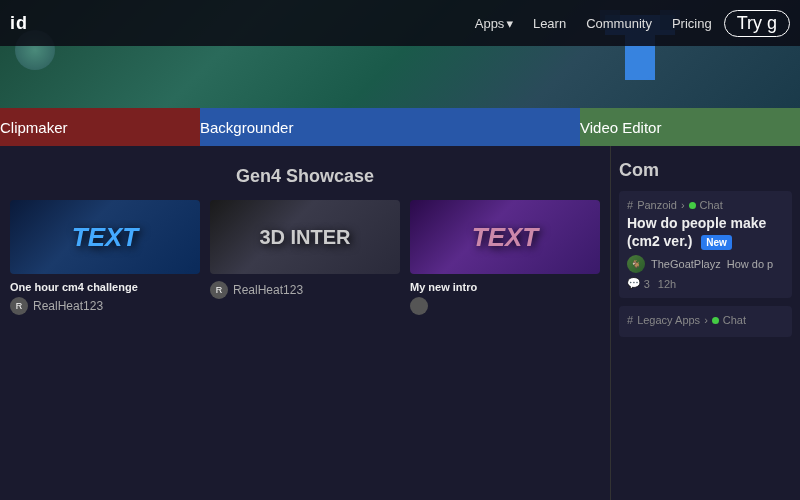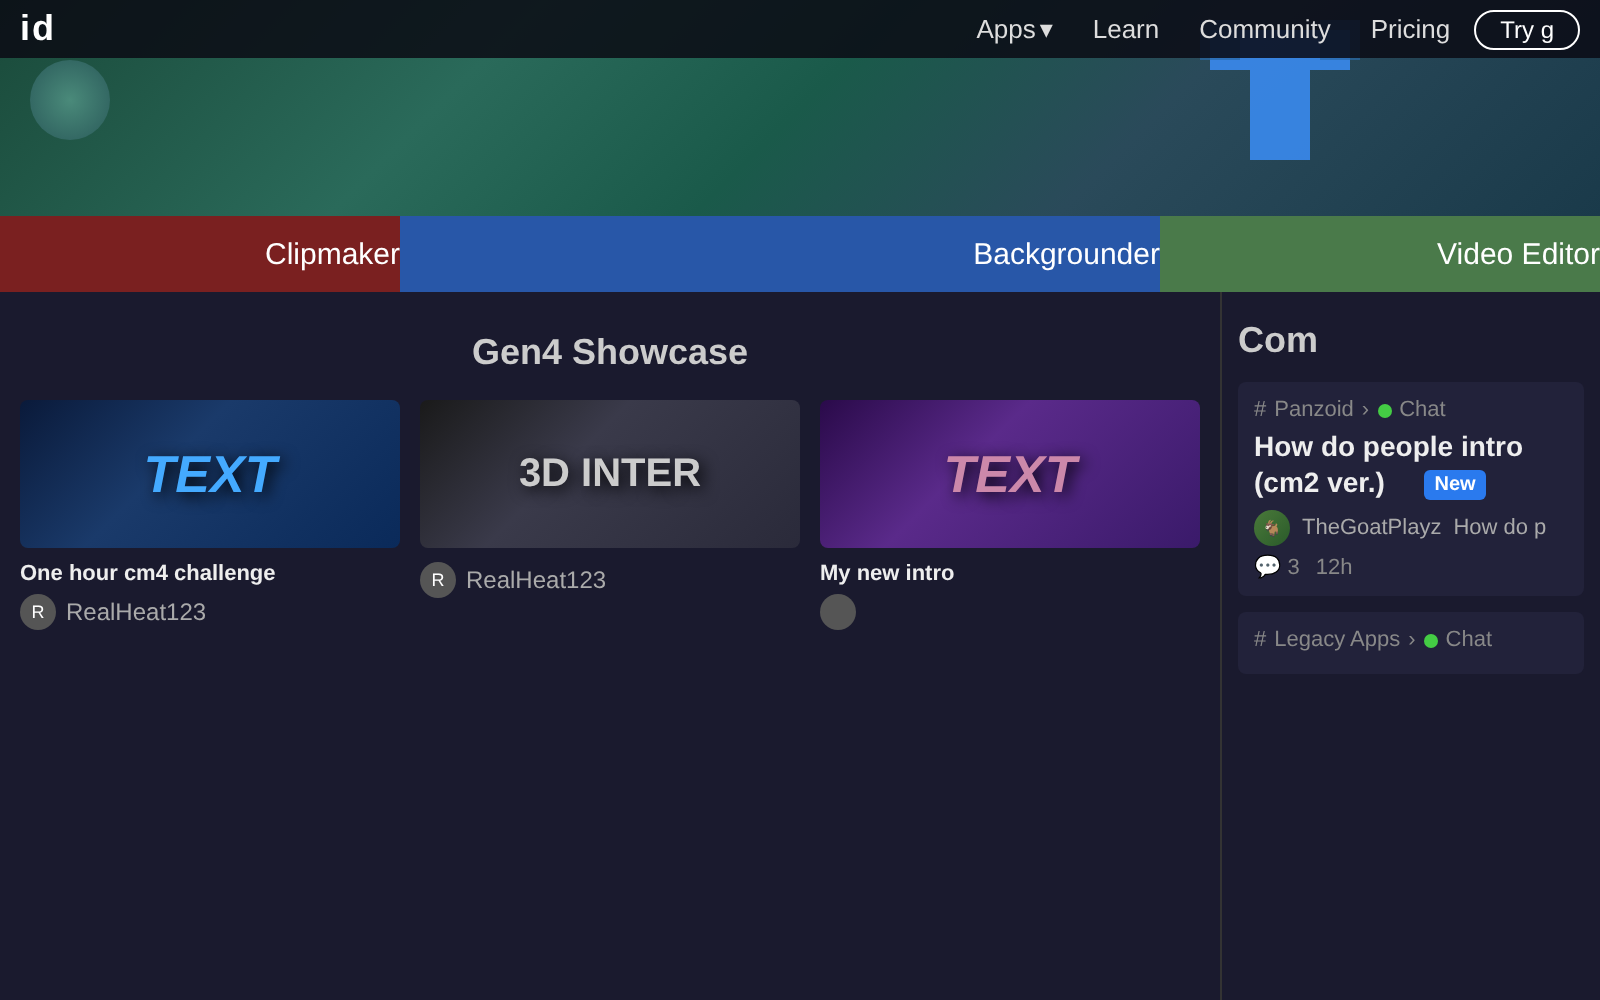--- a/index.html
+++ b/index.html
@@ -16,7 +16,7 @@
     .header {
       position: absolute;
       top: 0; left: 0; right: 0;
-      height: 29px;
+      height: 46px;
       background: rgba(10,10,20,0.85);
       display: flex;
       align-items: center;

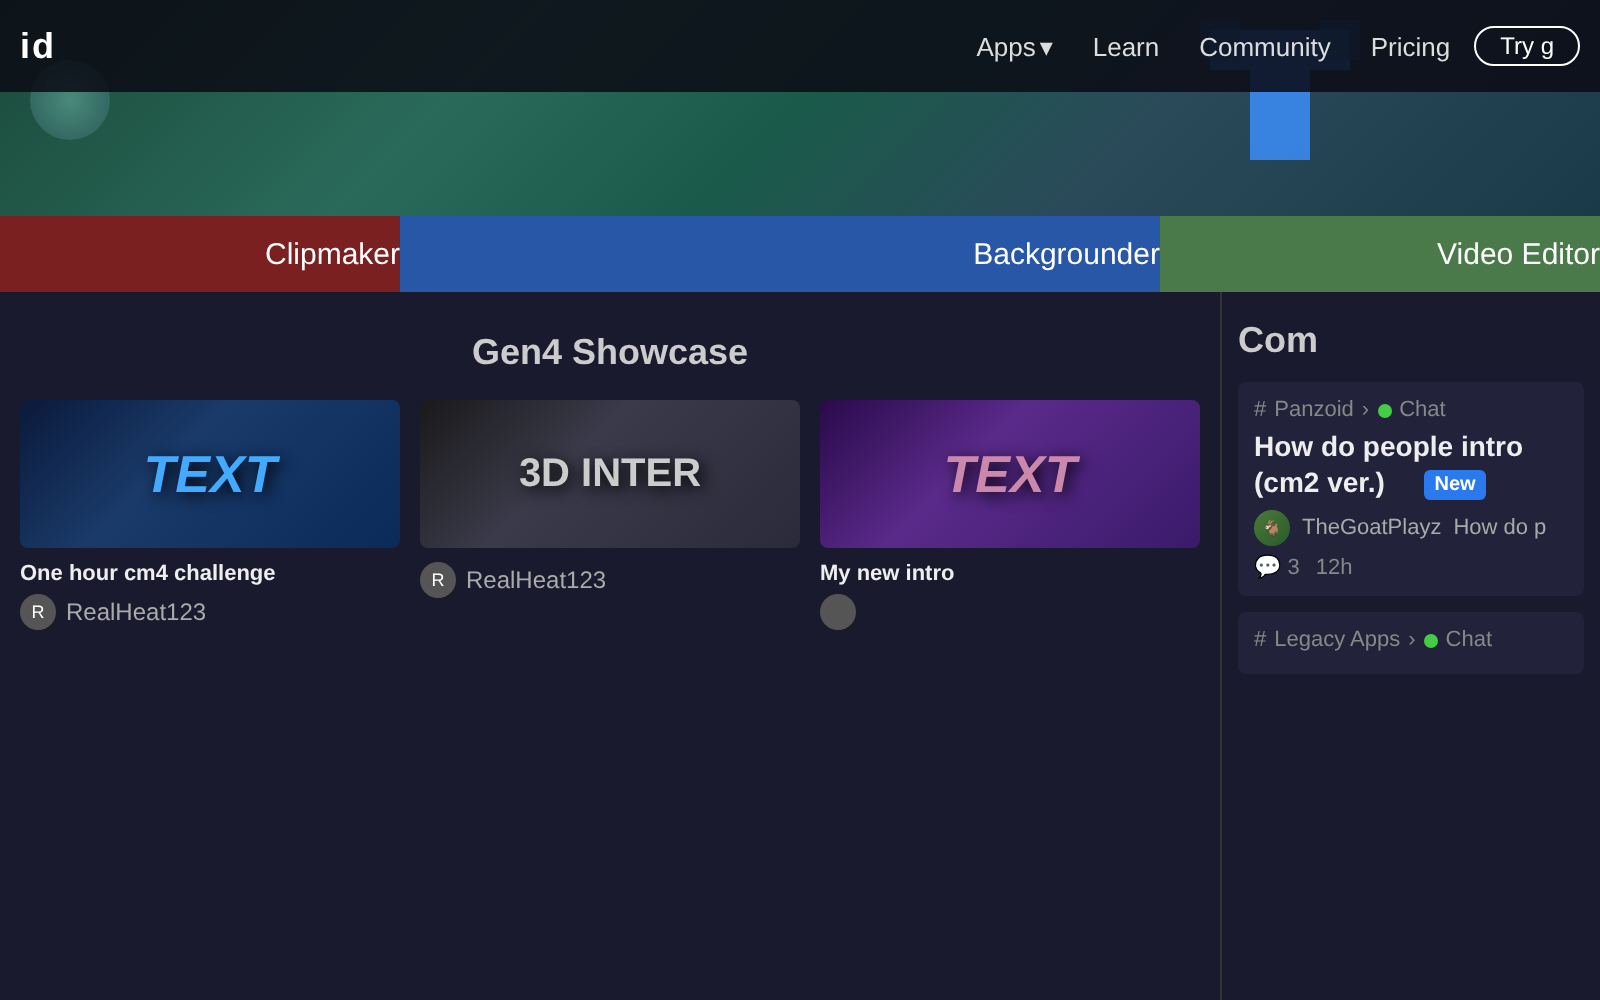--- a/index.html
+++ b/index.html
@@ -50,7 +50,7 @@
       border: 1.5px solid #fff;
       border-radius: 14px;
       padding: 2px 12px;
-      font-size: 12px;
+      font-size: 18px;
       color: #fff;
       cursor: pointer;
       background: transparent;

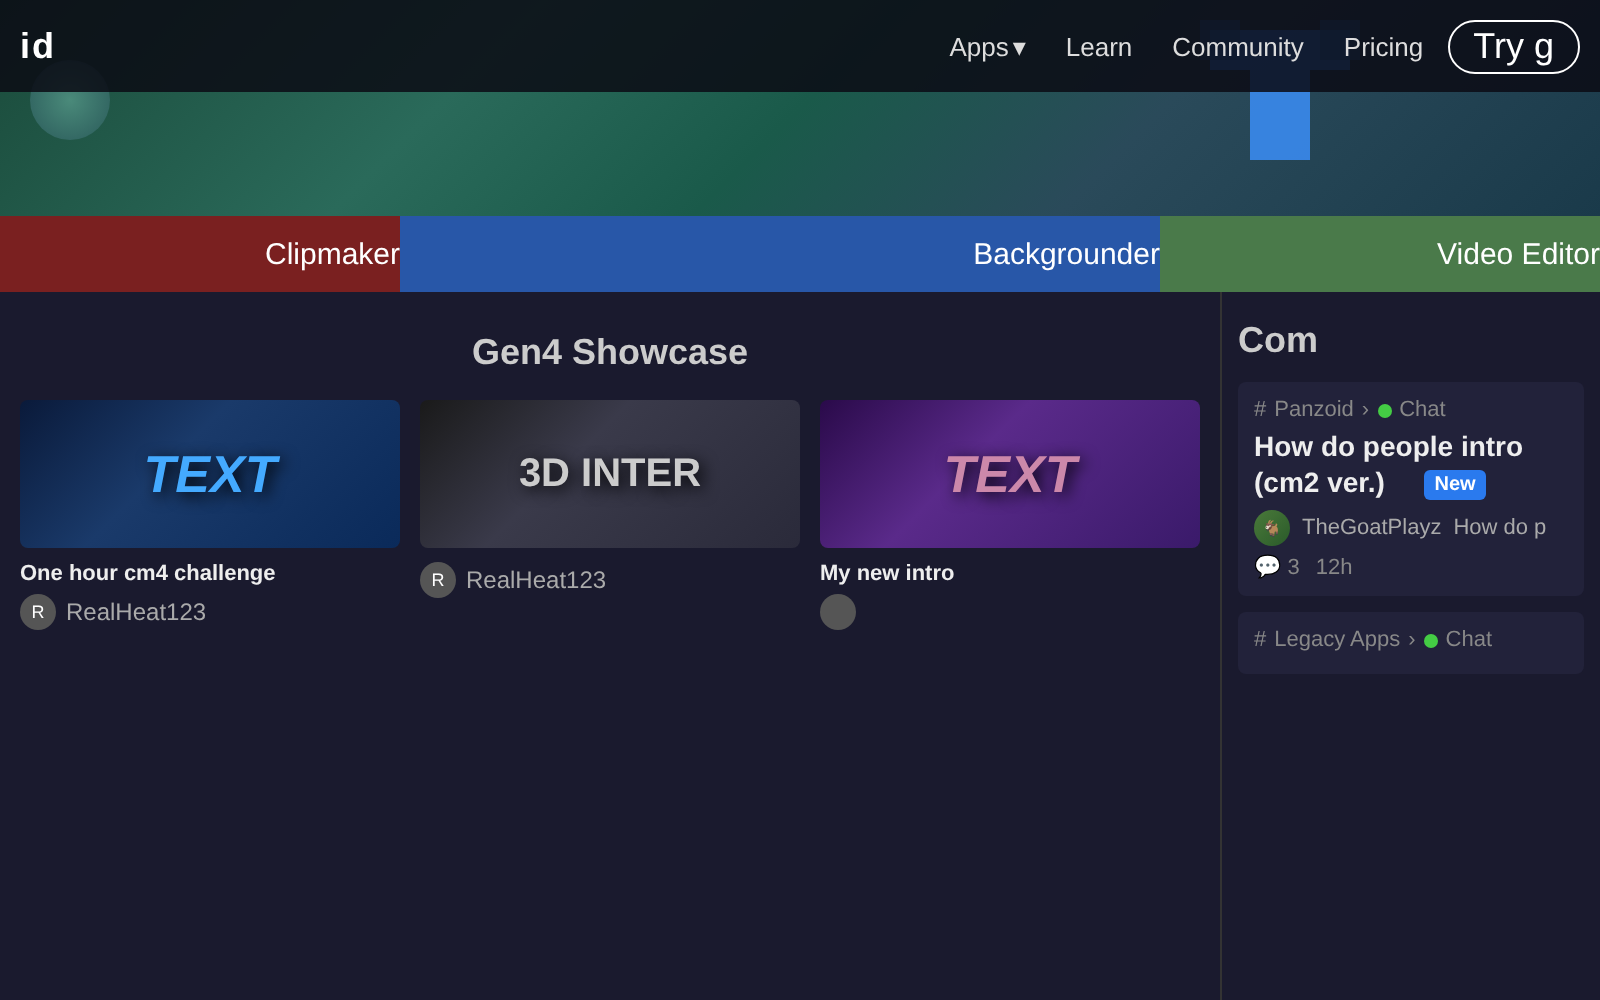--- a/index.html
+++ b/index.html
@@ -92,7 +92,7 @@
       flex: 1;
       display: flex;
       align-items: center;
-      justify-content: flex-end;
+      justify-content: flex-start;
       font-size: 15px;
       font-weight: 500;
       cursor: pointer;

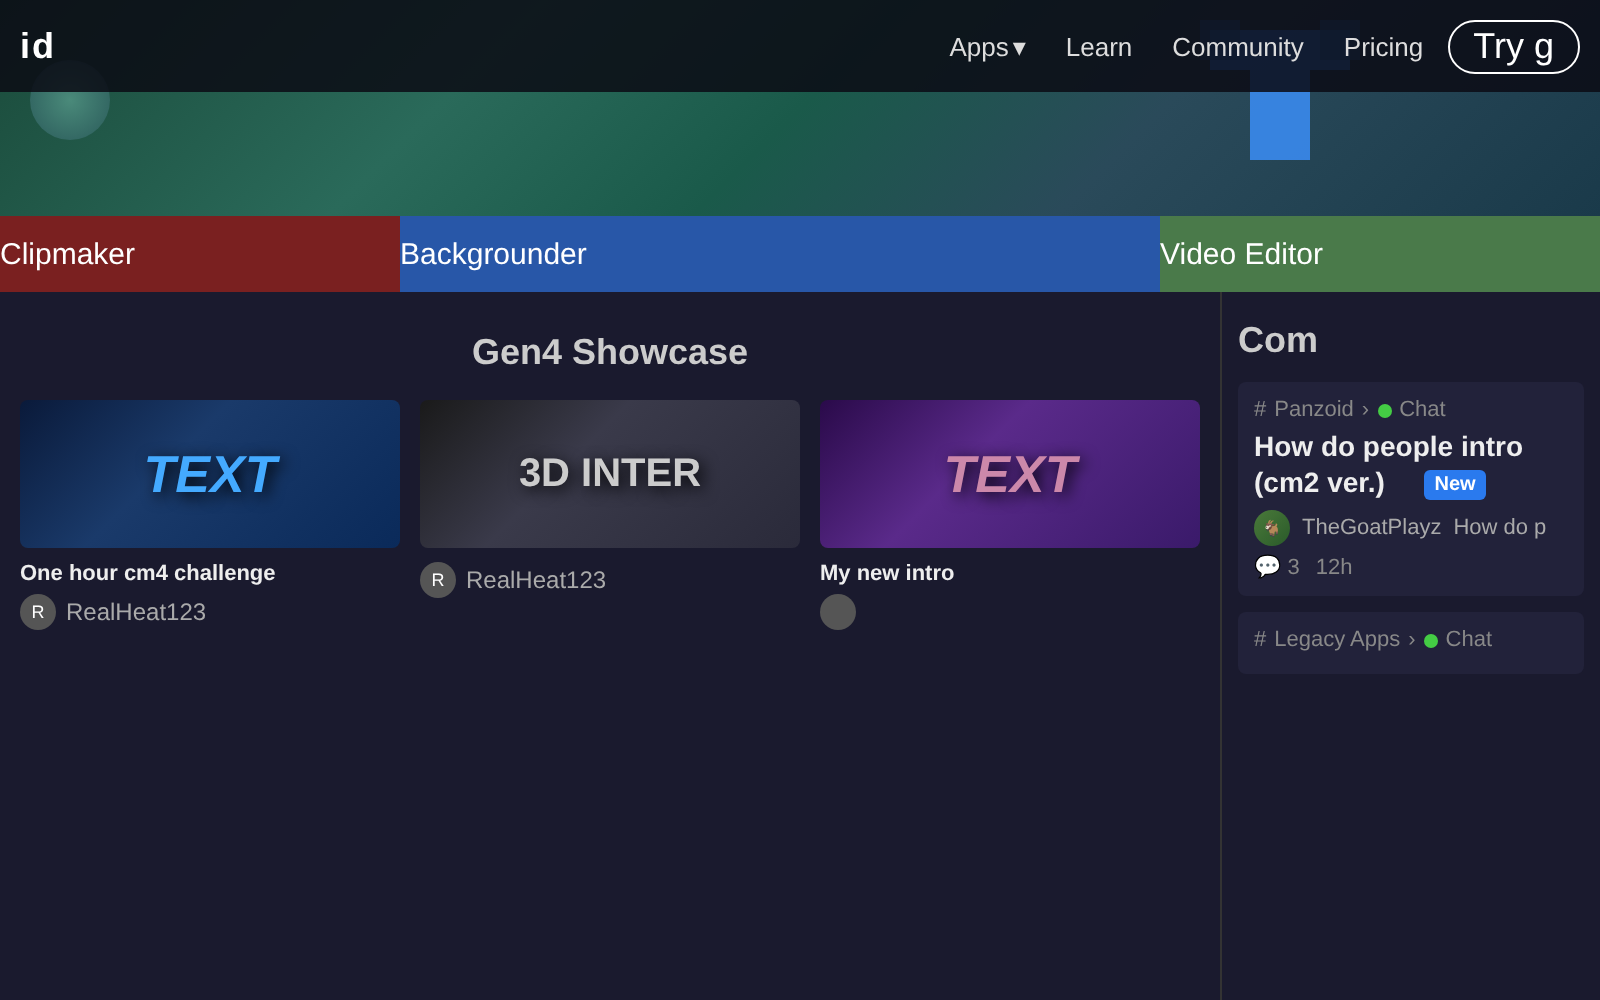--- a/index.html
+++ b/index.html
@@ -353,7 +353,7 @@
         <span>Chat</span>
       </div>
       <div class="comm-card-title">
-        <span>How do people intro (cm2 ver.)</span>
+        <span>How do people make (cm2 ver.)</span>
         <span class="new-badge">New</span>
       </div>
       <div class="comm-card-meta">

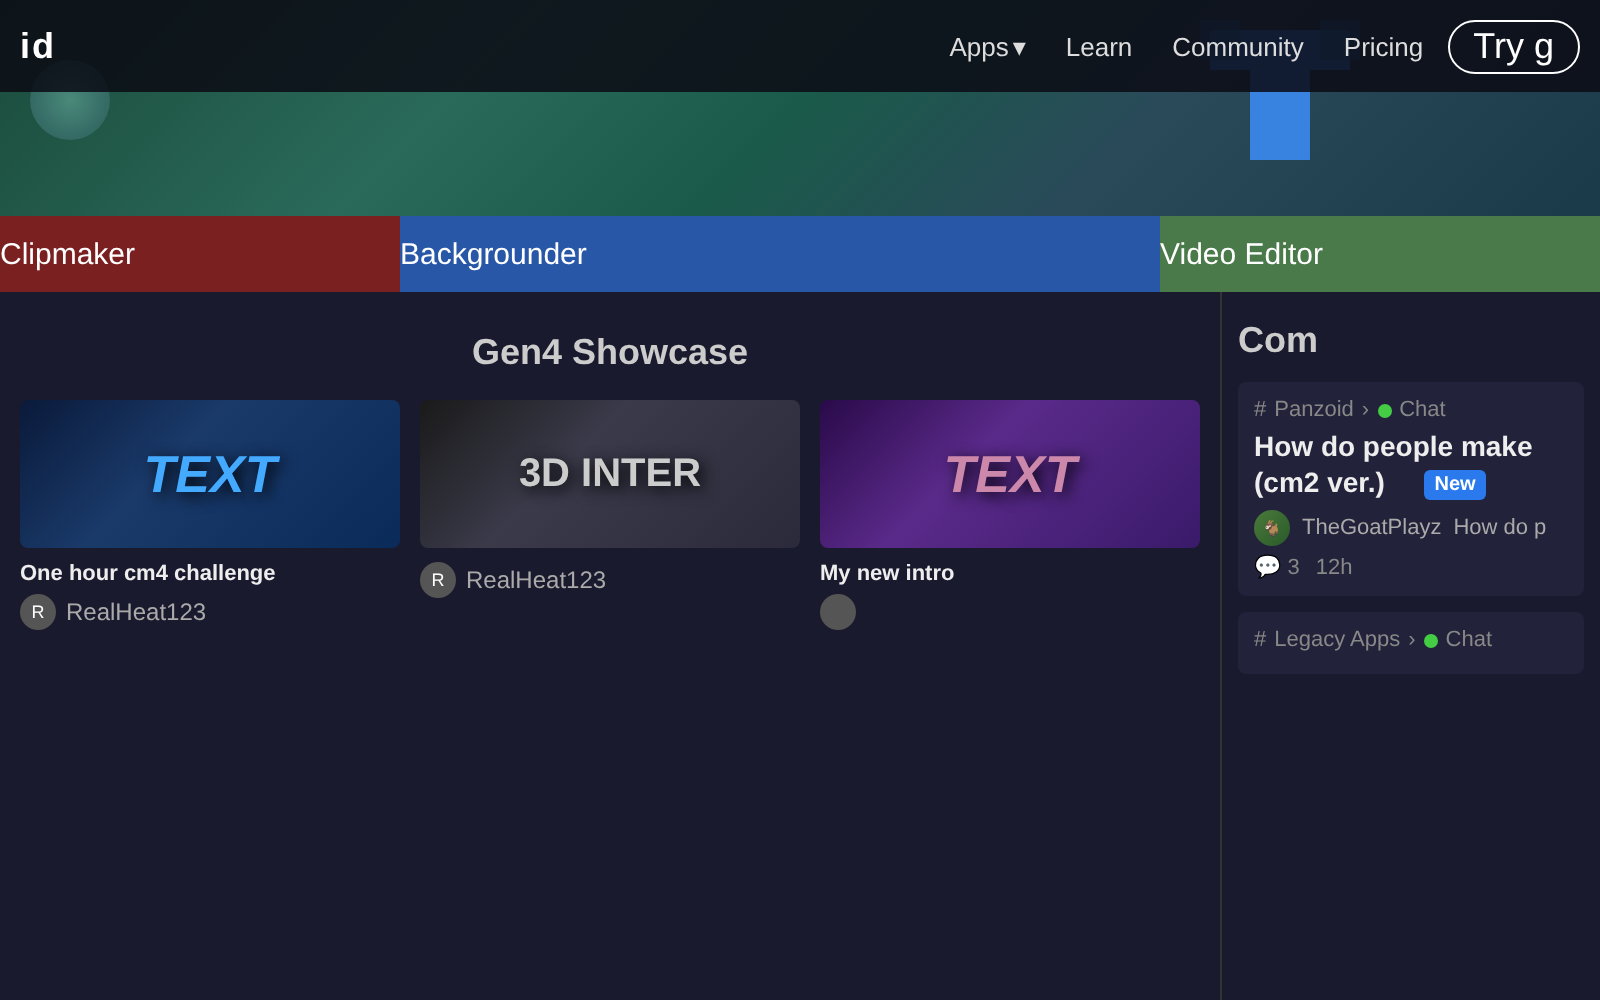--- a/index.html
+++ b/index.html
@@ -223,7 +223,7 @@
       font-size: 10px;
       border-radius: 3px;
       padding: 1px 5px;
-      margin-left: 16px;
+      margin-left: 5px;
       vertical-align: middle;
     }
     .comm-card-meta {

